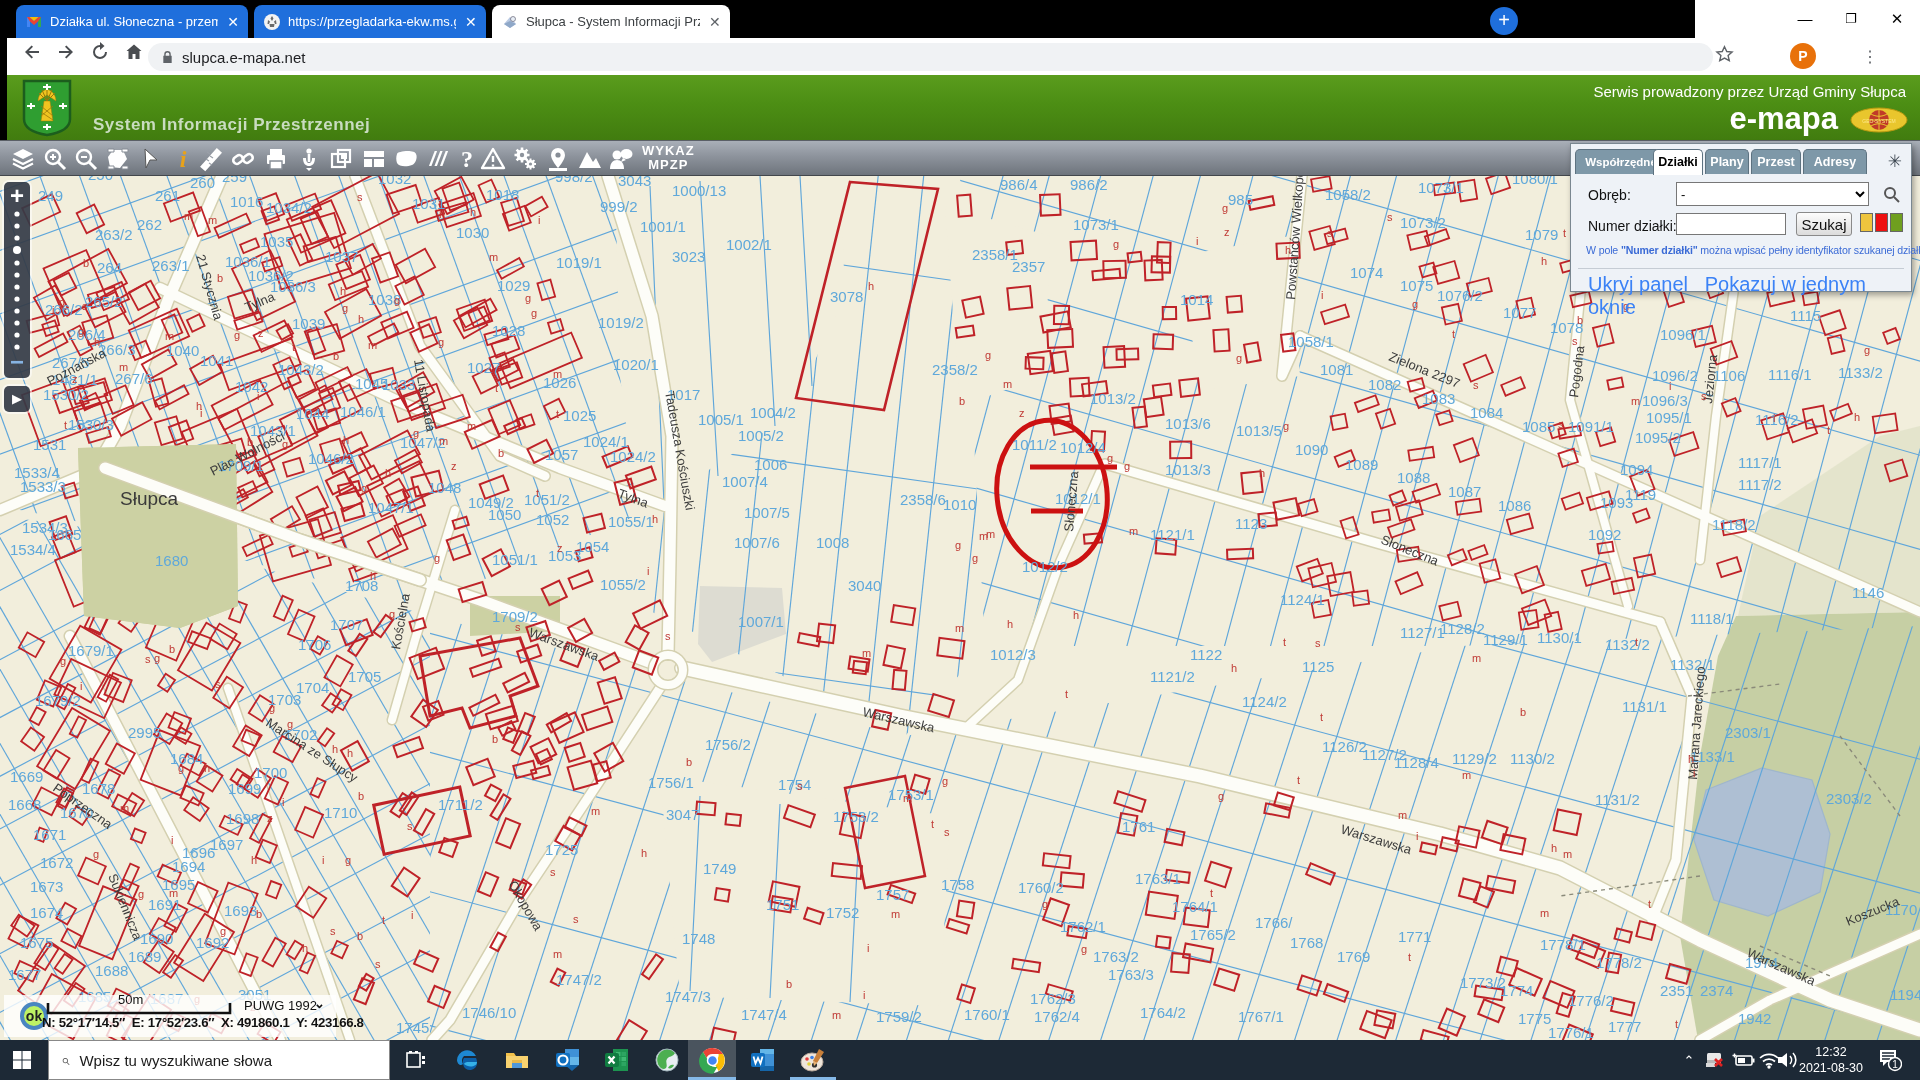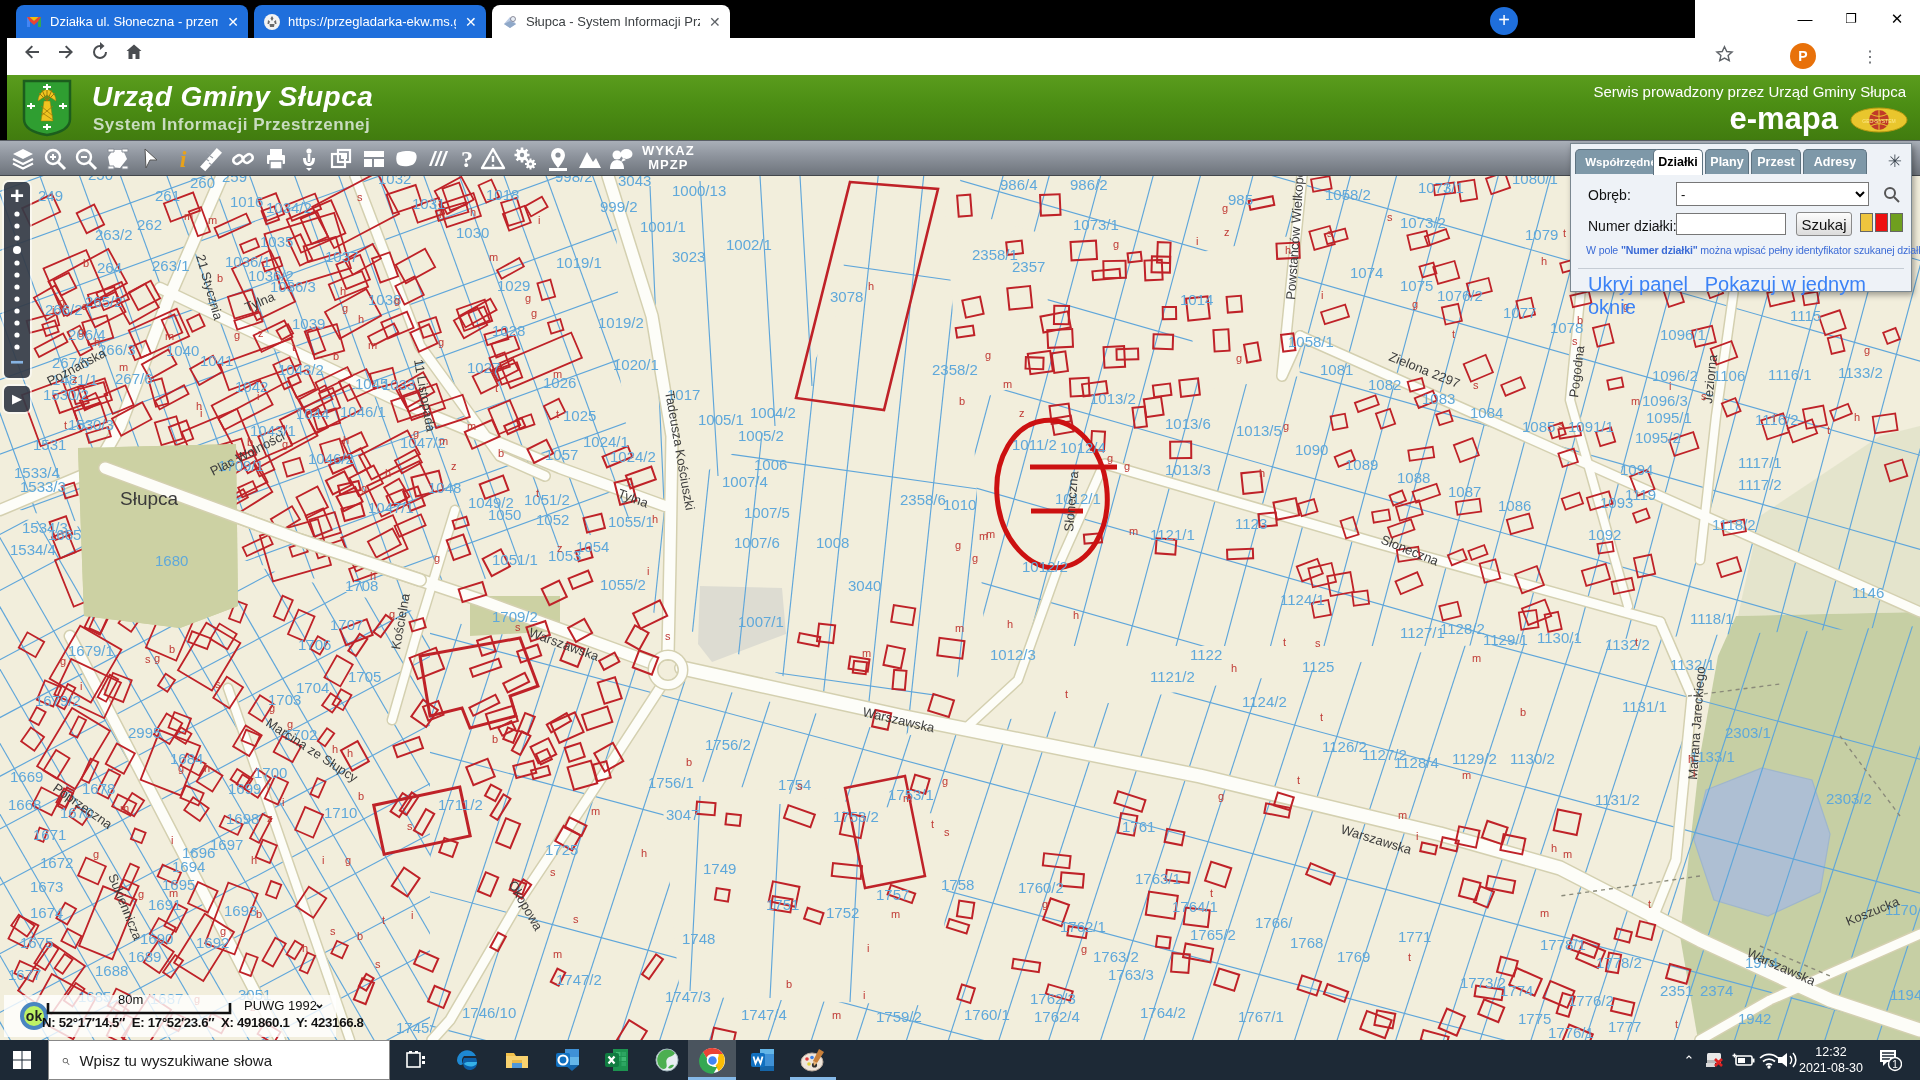--- a/index.html
+++ b/index.html
@@ -116,6 +116,12 @@
   <div class="navic" style="left:120px"><svg width="20" height="20" viewBox="0 0 20 20">
           <path d="M10 2.5L2.5 9H4.5v8h4v-5h3v5h4V9h2z" fill="#4a4d51"></path>
         </svg></div>
+  <div id="omni">
+    <svg class="lock" viewBox="0 0 11 14">
+          <path d="M2 5V3.5a3.5 3.5 0 0 1 7 0V5h1v8H1V5zm1.5 0h4V3.5a2 2 0 0 0-4 0z" fill="#5f6368"></path>
+        </svg>
+    <span class="url">slupca.e-mapa.net</span>
+  </div>
   <div class="navic" style="right:182px;top:6px"><svg width="19" height="19" viewBox="0 0 20 20">
           <path d="M10 1.8l2.4 5 5.6.6-4.2 3.7 1.2 5.4L10 13.7l-5 2.8 1.2-5.4L2 7.4l5.6-.6z" fill="none" stroke="#5f6368" stroke-width="1.5"></path>
         </svg></div>

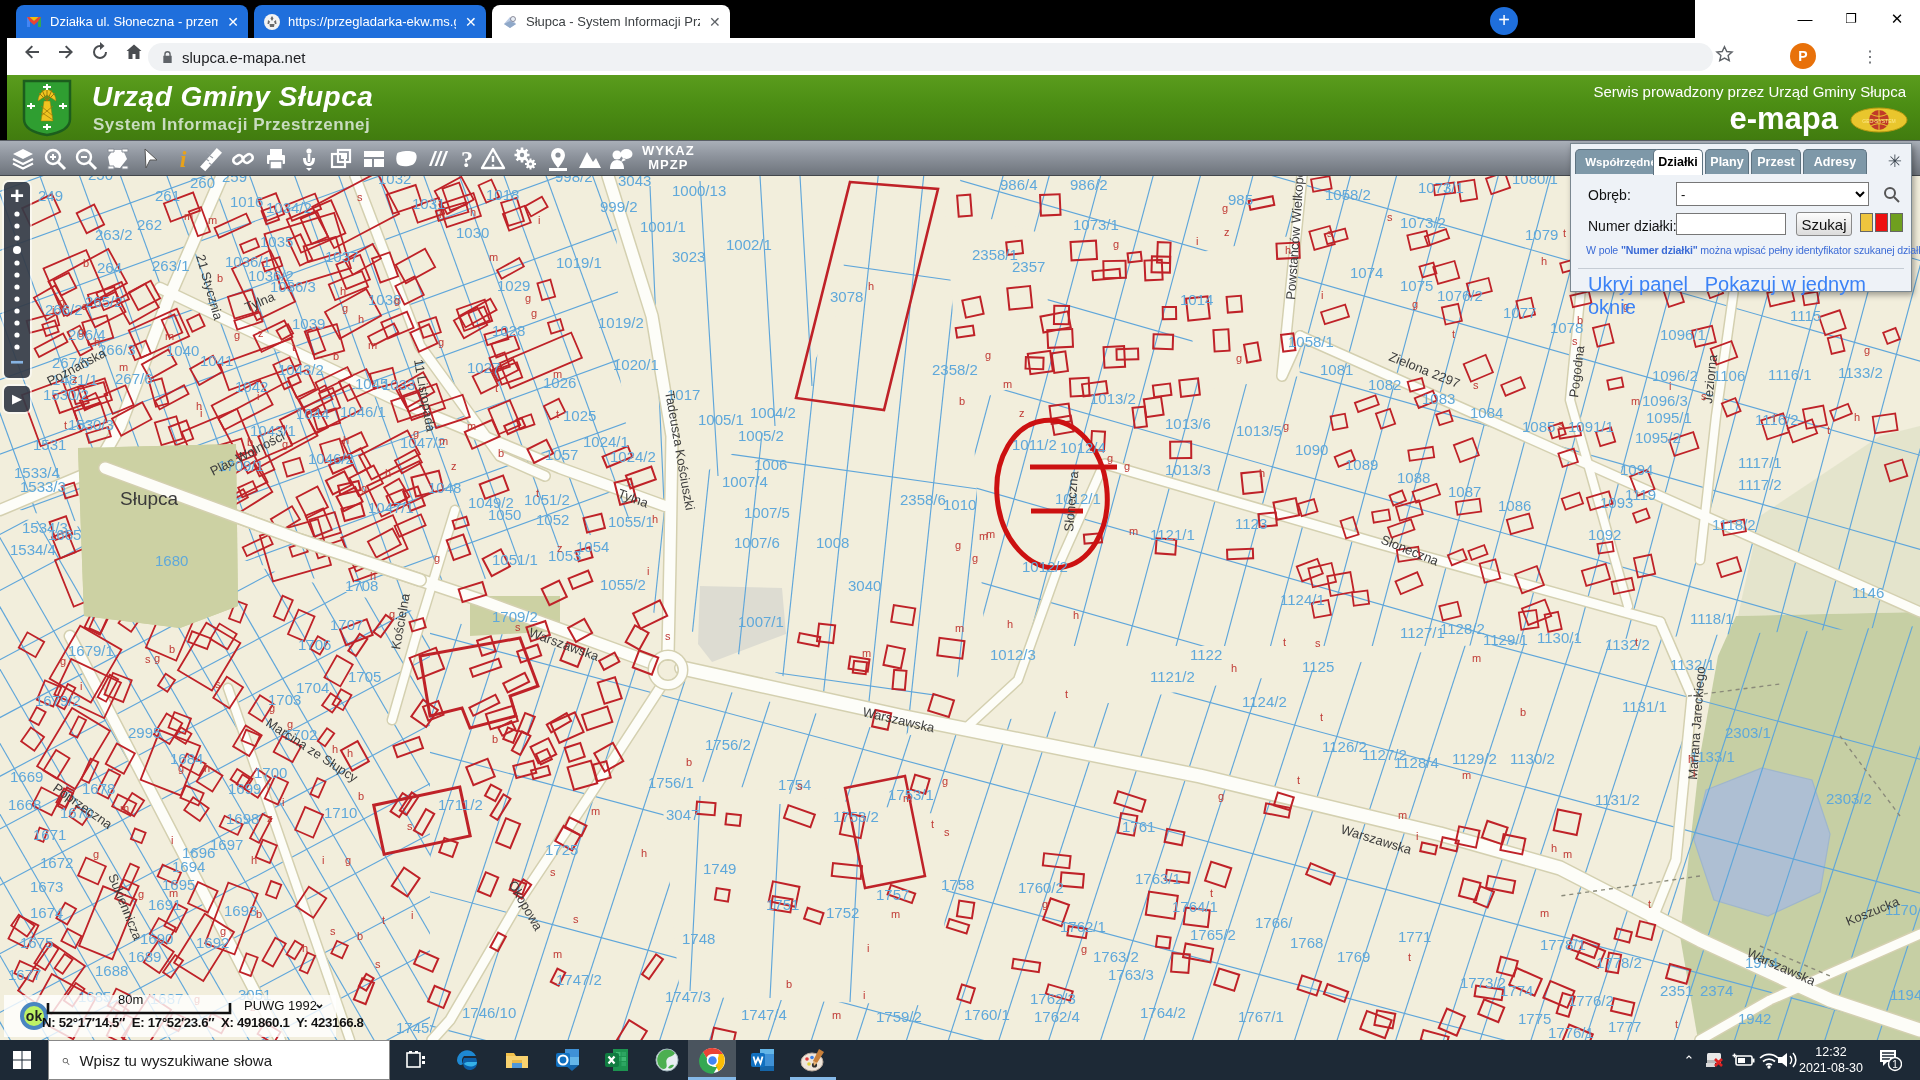--- a/index.html
+++ b/index.html
@@ -146,7 +146,6 @@
           <path d="M24 45h2v6h-2zM21 47h8v2h-8z"></path>
         </g>
   </svg>
-  <h1>Urząd Gminy Słupca</h1>
   <h2>System Informacji Przestrzennej</h2>
   <div class="serwis">Serwis prowadzony przez Urząd Gminy Słupca</div>
   <div class="emapa">e-mapa</div>

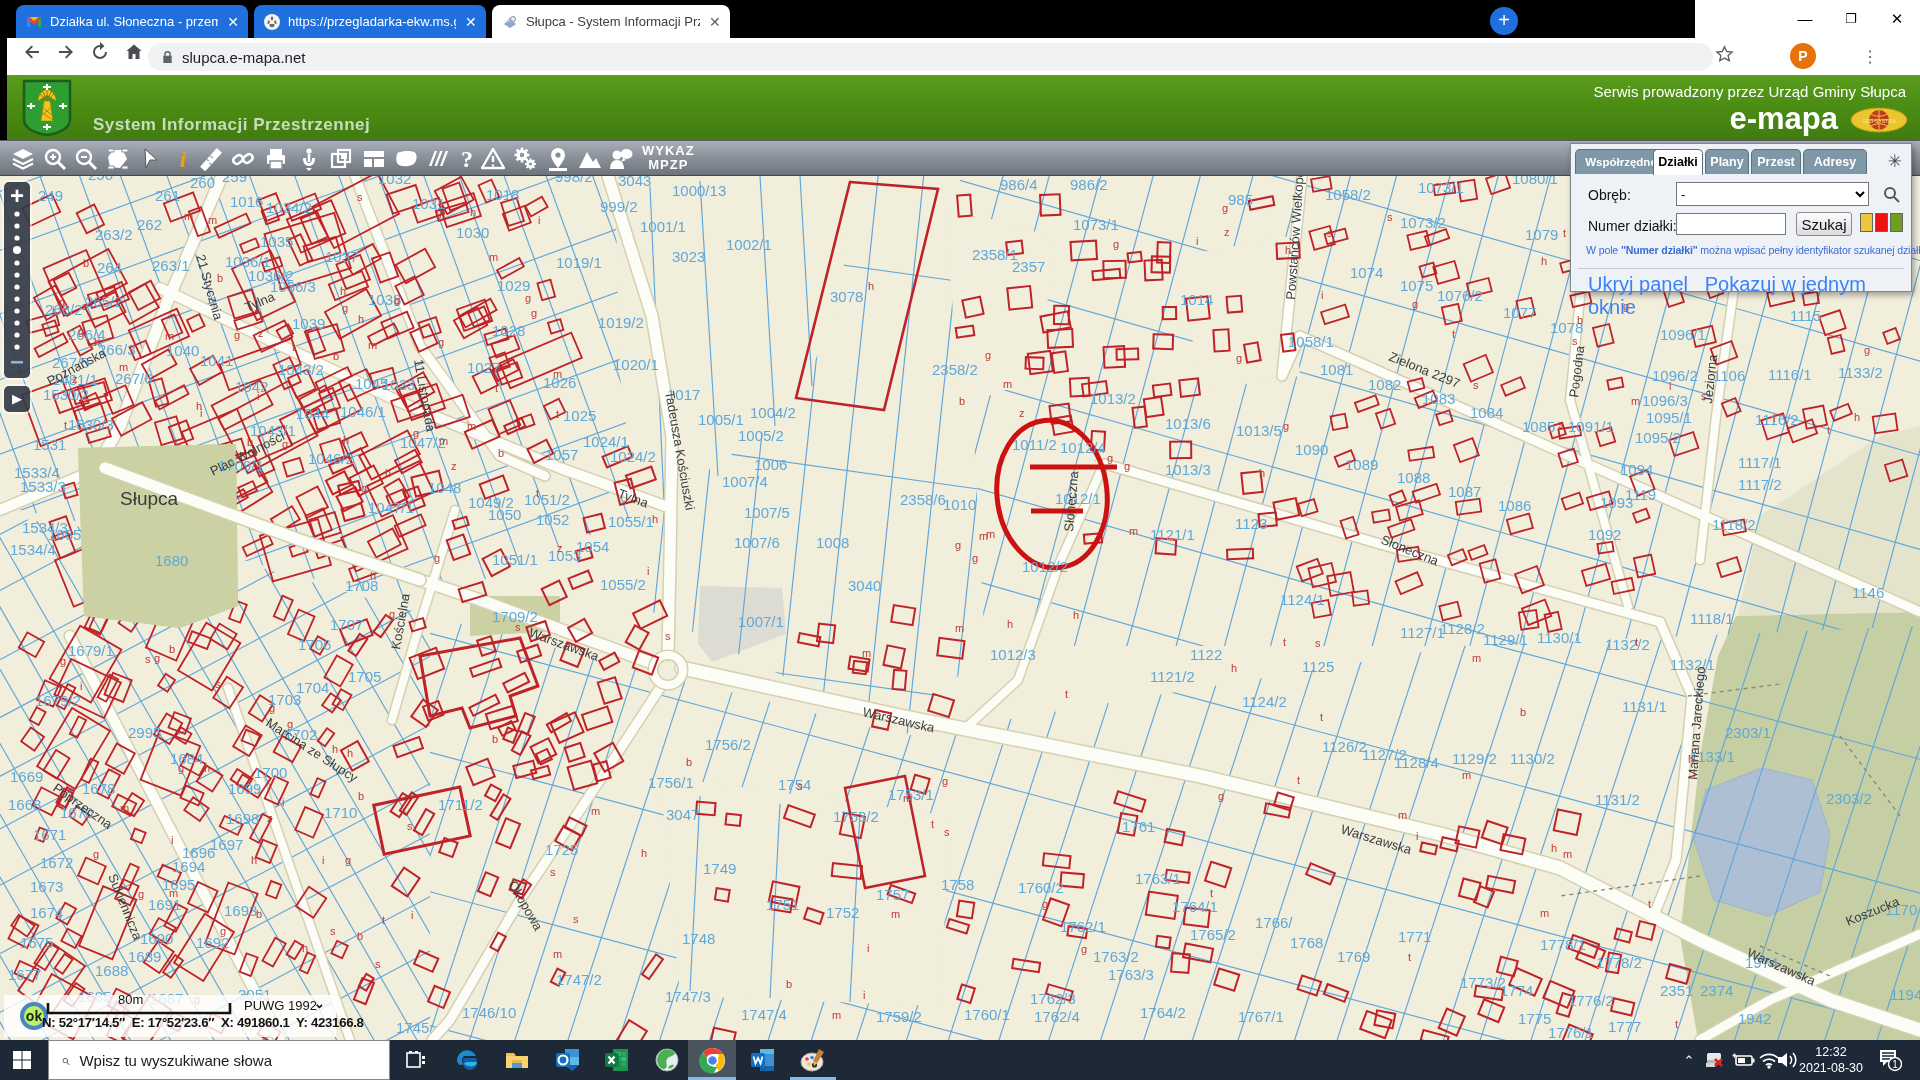--- a/index.html
+++ b/index.html
@@ -1624,7 +1624,7 @@
     <svg style="position:absolute;left:42px;top:8px" width="186" height="12" viewBox="0 0 186 12">
           <path d="M2 0v10h182V0" fill="none" stroke="#111" stroke-width="2.6"></path>
         </svg>
-    <div style="position:absolute;left:114px;top:-3px;font-size:13px;color:#111">80m</div>
+    <div style="position:absolute;left:114px;top:-3px;font-size:13px;color:#111">50m</div>
     <div style="position:absolute;left:240px;top:3px;font-size:13px;color:#111">PUWG 1992</div>
     <div style="position:absolute;left:310px;top:1px;font-size:13px;font-weight:bold;color:#111">⌄</div>
     <div style="position:absolute;left:38px;top:20px;font-size:13.2px;font-weight:bold;color:#111;white-space:nowrap;letter-spacing:-0.3px">N: 52°17′14.5″&nbsp; E: 17°52′23.6″&nbsp; X: 491860.1&nbsp; Y: 423166.8</div>

